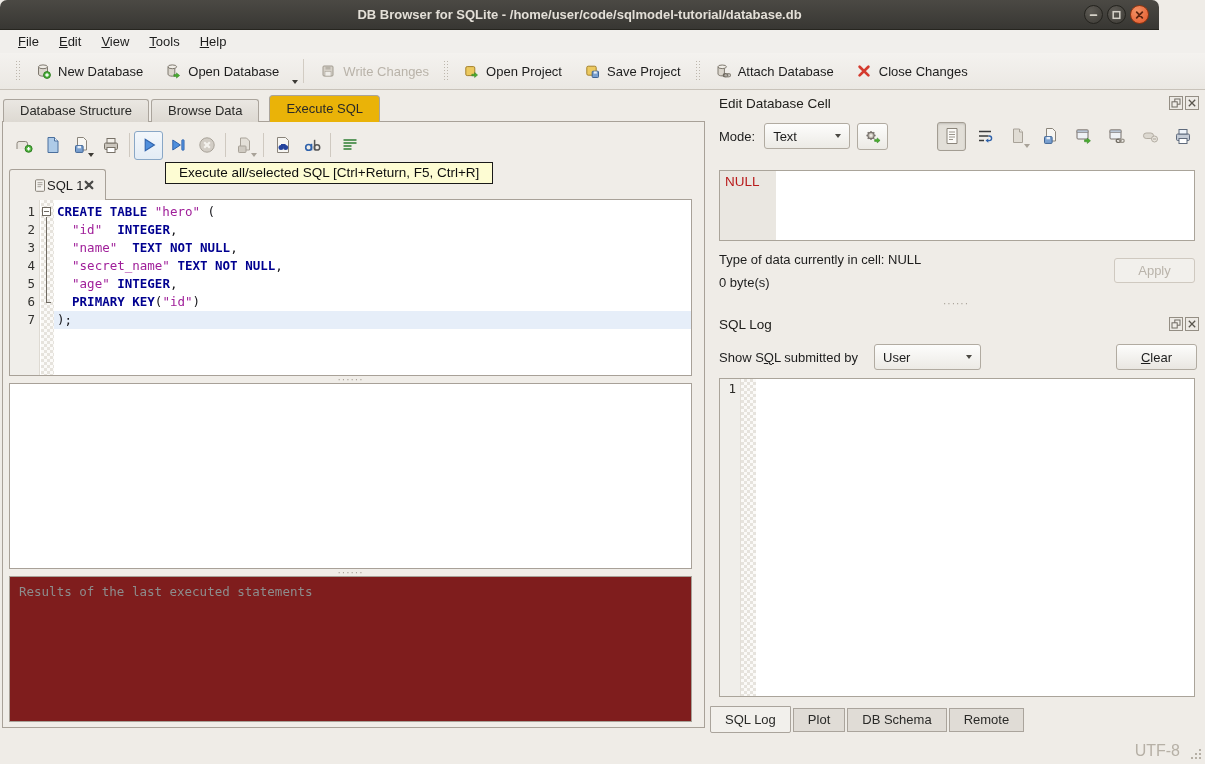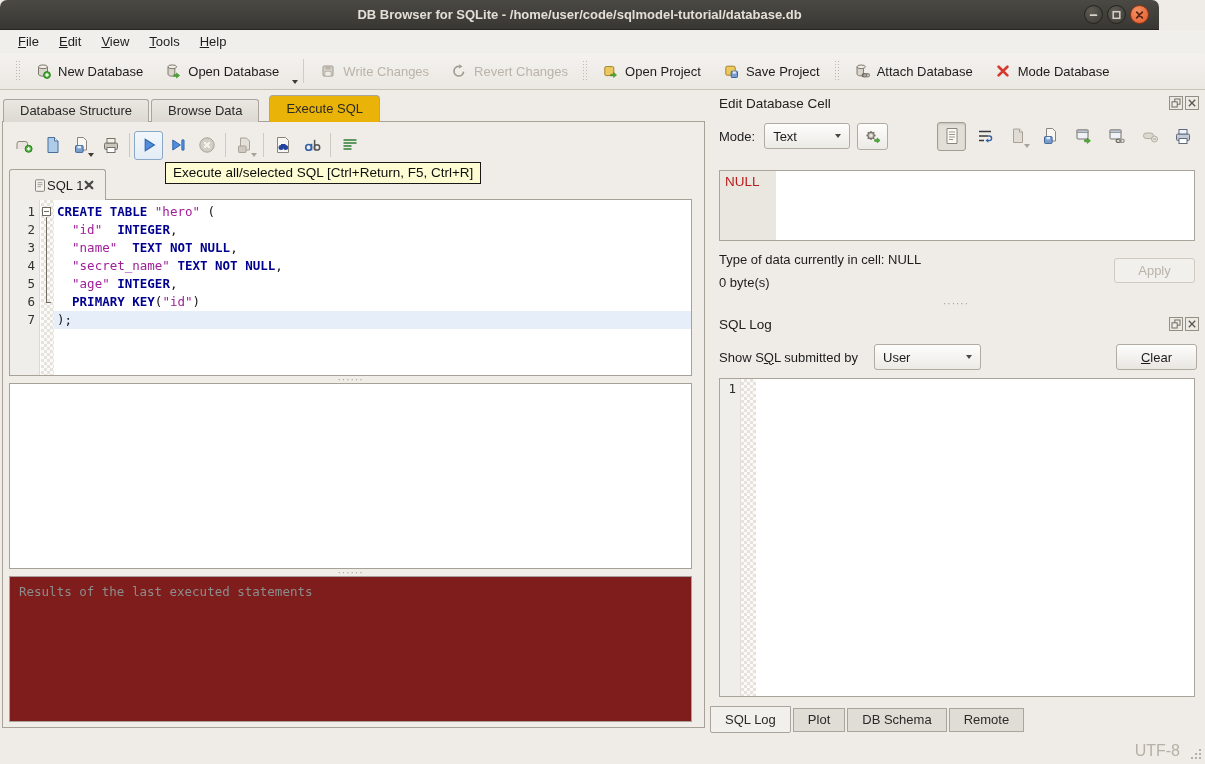--- a/index.html
+++ b/index.html
@@ -229,15 +229,6 @@
       <span class="tb-label">Write Changes</span>
     </div>
 
-    <div class="tb-btn disabled">
-      <span>
-          <svg width="16" height="16" viewBox="0 0 16 16">
-            <path d="M12.6 8.6A4.8 4.8 0 1 1 8 3.4" fill="none" stroke="#a19b90" stroke-width="1.7"></path>
-            <path d="M8.2 1.2l3.4 2.3-3.6 2z" fill="#a19b90"></path>
-          </svg>
-        </span>
-      <span class="tb-label">Revert Changes</span>
-    </div>
 
     <div class="tb-handle"></div>
 

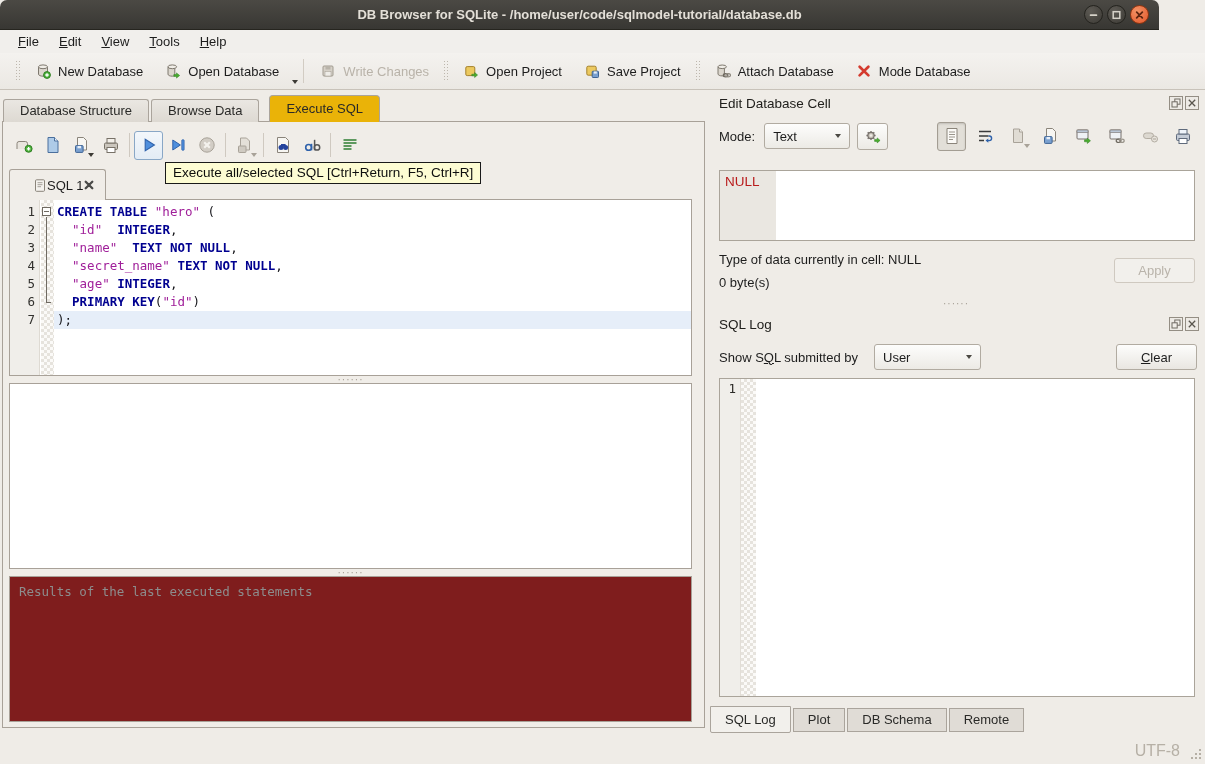--- a/index.html
+++ b/index.html
@@ -273,7 +273,7 @@
             <path d="M3.6 3.8l8.8 8.6M12.4 3.8l-8.8 8.6" stroke="#d43a2e" stroke-width="2.7" stroke-linecap="round"></path>
           </svg>
         </span>
-      <span class="tb-label">Mode Database</span>
+      <span class="tb-label">Close Changes</span>
     </div>
   </div>
 

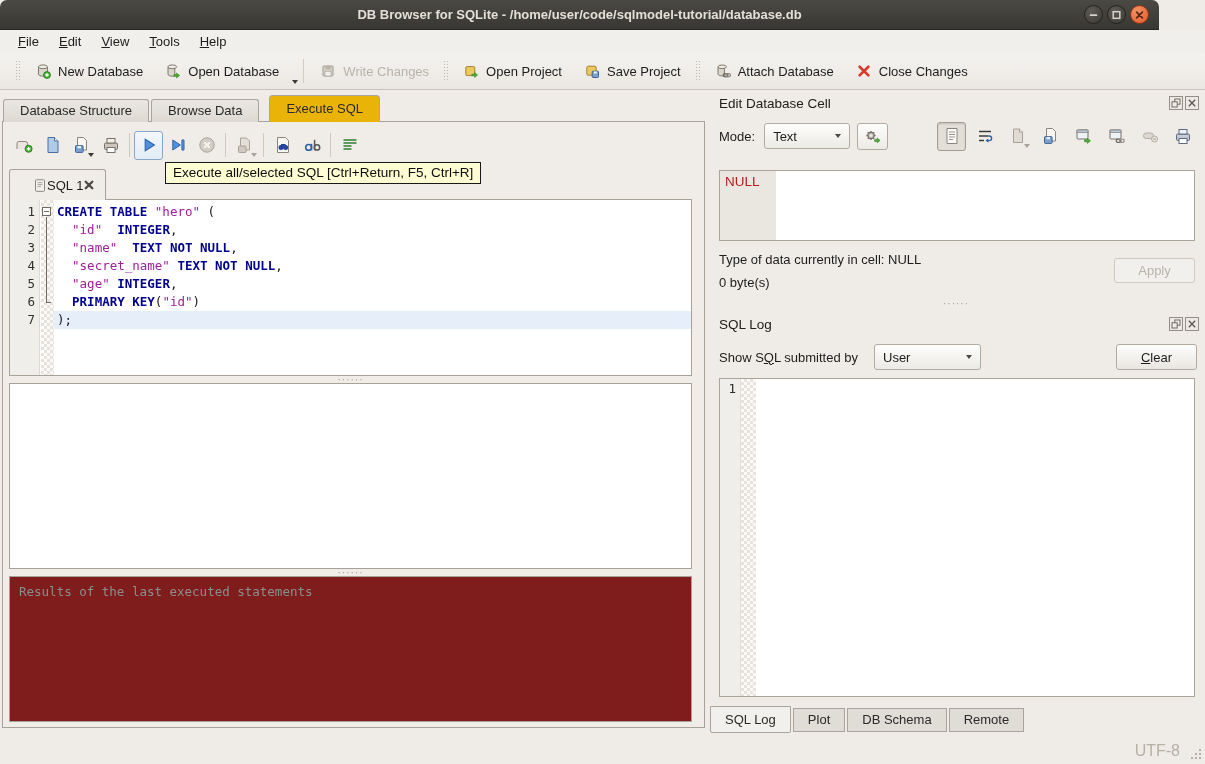--- a/index.html
+++ b/index.html
@@ -92,7 +92,7 @@
     background:#7f1d1d; padding:7px 9px; font-family:"DejaVu Sans Mono",monospace; font-size:12.5px; color:#8d8d8d; }
 
   .tooltip { position:absolute; left:165px; top:162px; z-index:40; background:#fdfcd3; border:1px solid #191919;
-    padding:2px 7px 3px; font-size:13.5px; color:#0e0e0e; white-space:nowrap; }
+    padding:2px 13px 3px; font-size:13.5px; color:#0e0e0e; white-space:nowrap; }
 
   
   .right-pane { position:absolute; left:707px; top:90px; width:498px; height:645px; }

